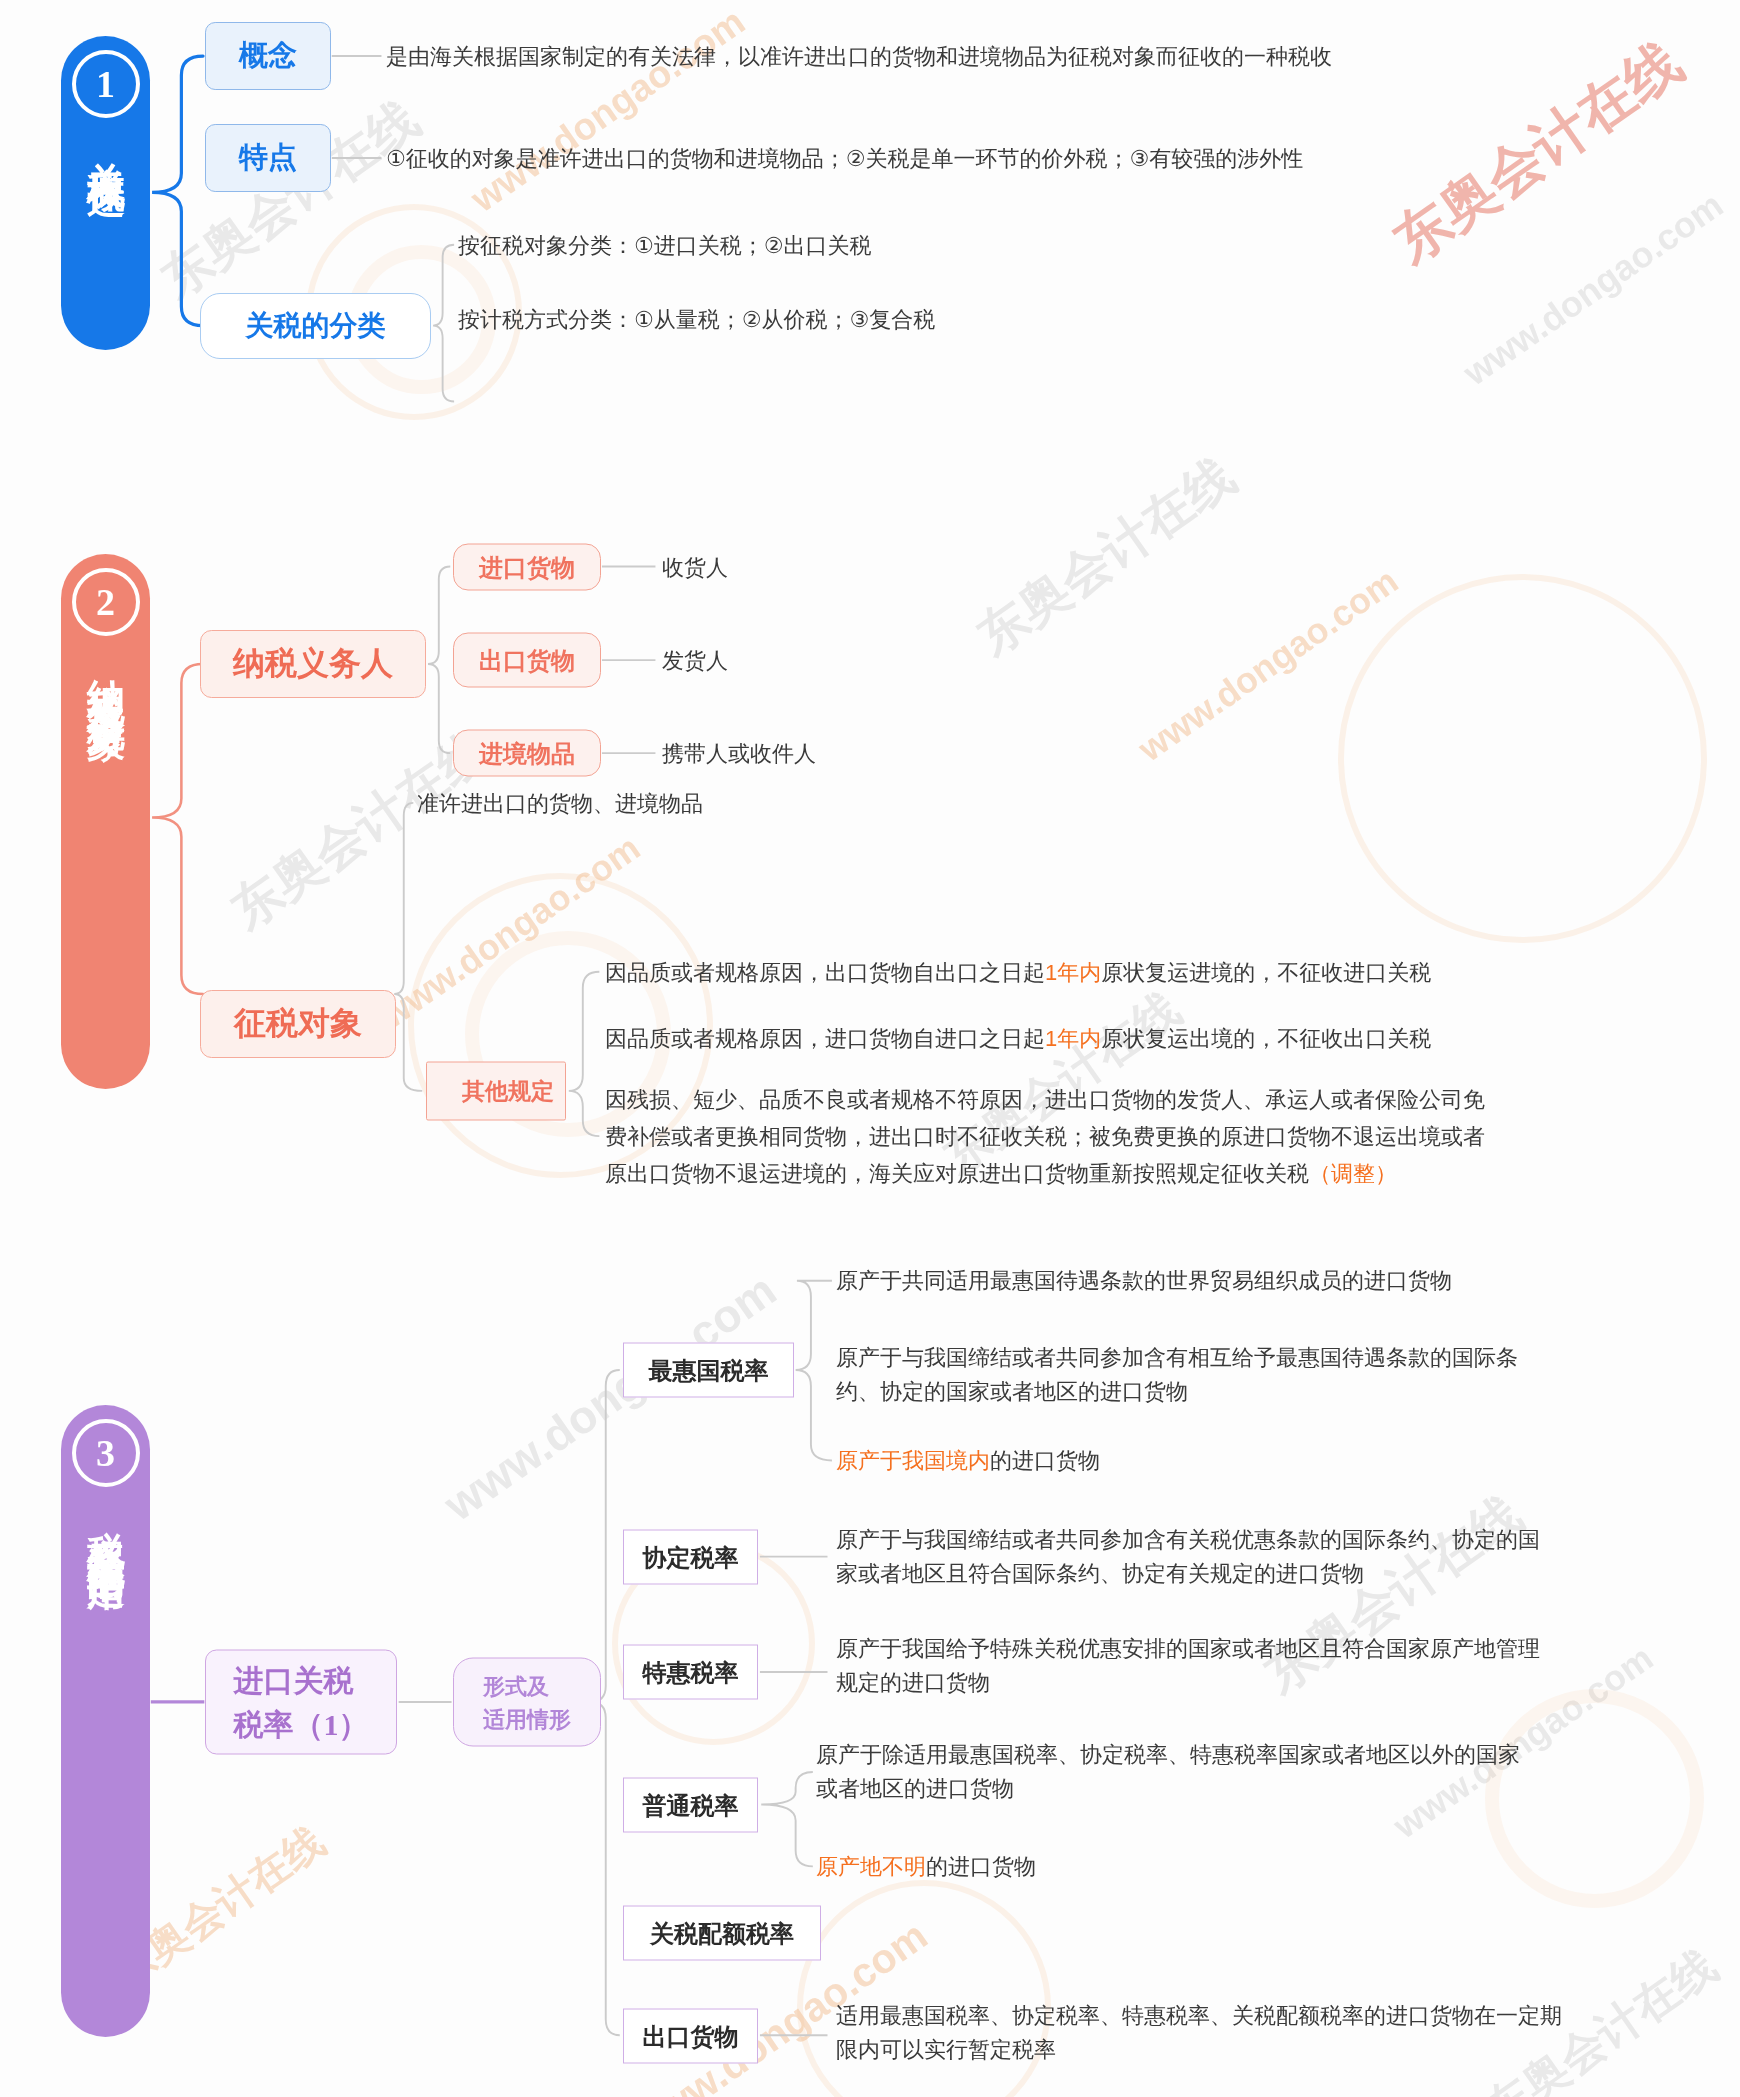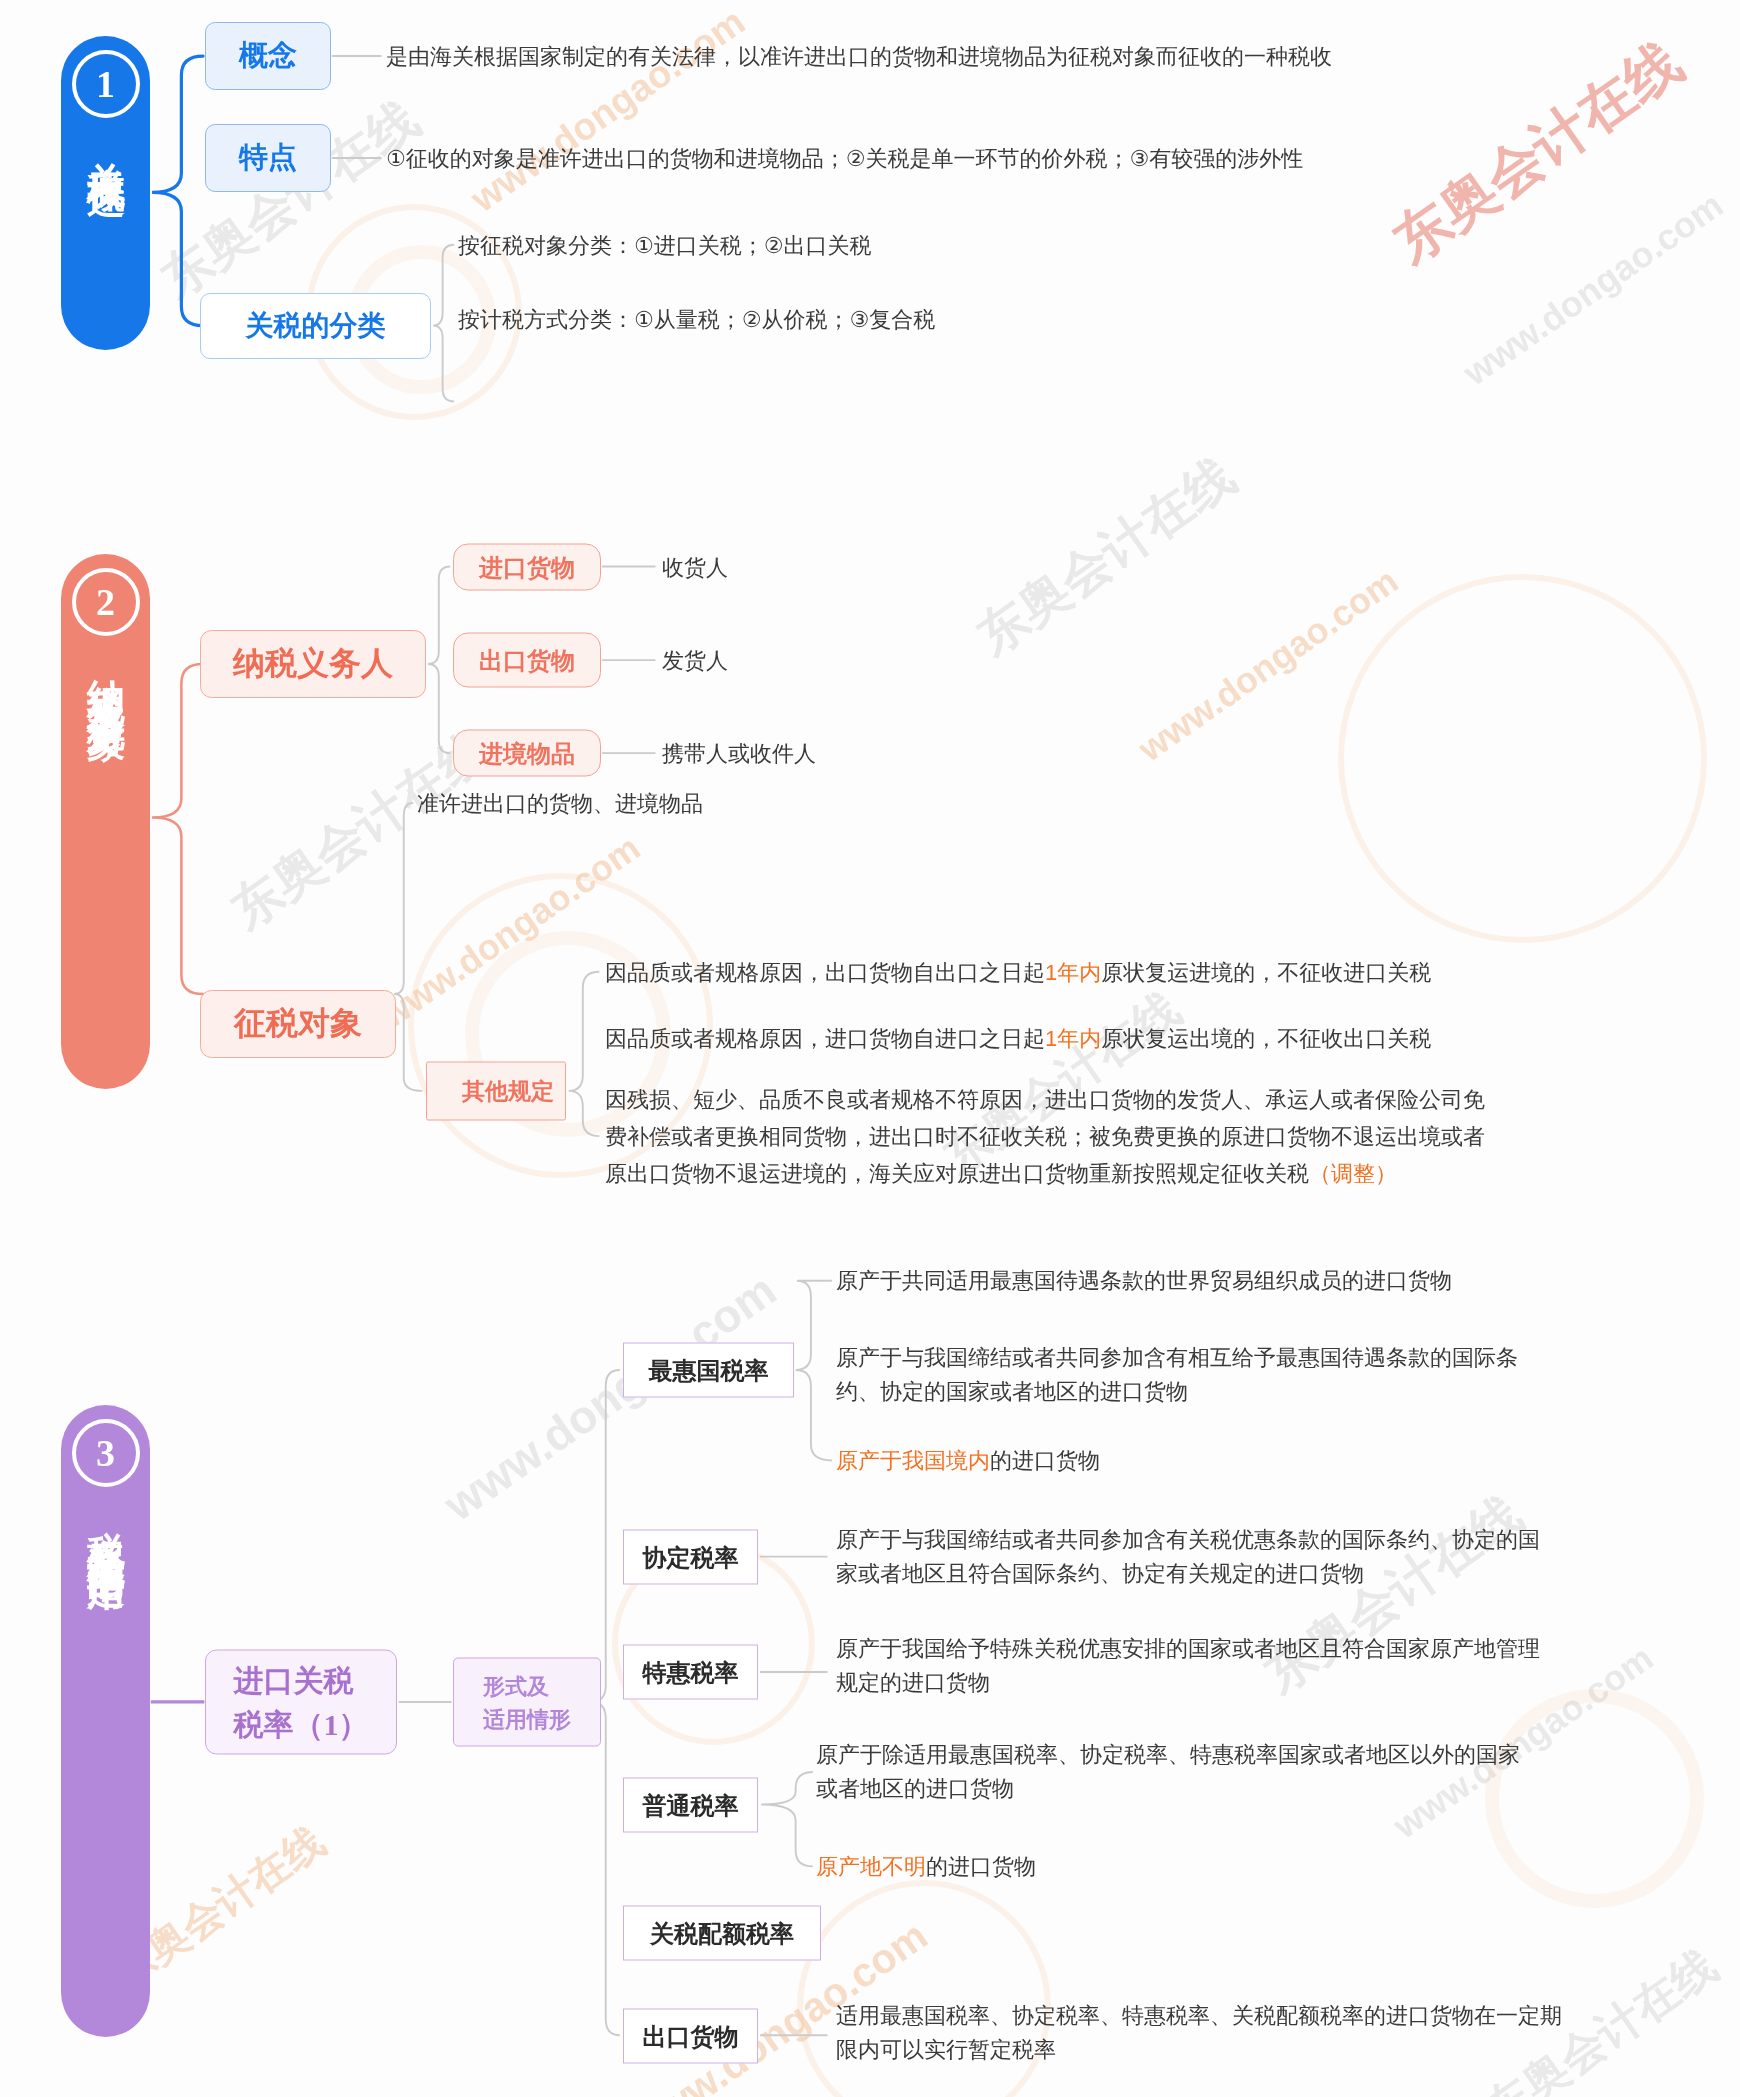--- a/index.html
+++ b/index.html
@@ -31,7 +31,7 @@
        white-space:pre-line;}
   .serif{font-family:"Liberation Serif","DejaVu Serif",serif;}
   .box.b-blue{background:#e9f2fc;border:1.3px solid #8fb8ea;border-radius:10.2px;color:#1678e8;font-size:29px;}
-  .box.b-blue2{background:#ffffff;border:1.9px solid #a9ccf2;border-radius:10px;color:#1678e8;font-size:28px;}
+  .box.b-blue2{background:#ffffff;border:1.9px solid #a9ccf2;border-radius:20px;color:#1678e8;font-size:28px;}
   .box.b-coral-big{background:#fdf0ec;border:1.3px solid #f6ab9b;border-radius:11.5px;color:#ef6c55;font-size:32px;}
   .box.b-coral{background:#fdf1ee;border:1.3px solid #f3a393;border-radius:15px;color:#f0735f;font-size:24px;
                font-family:"Liberation Sans","DejaVu Sans",sans-serif;}

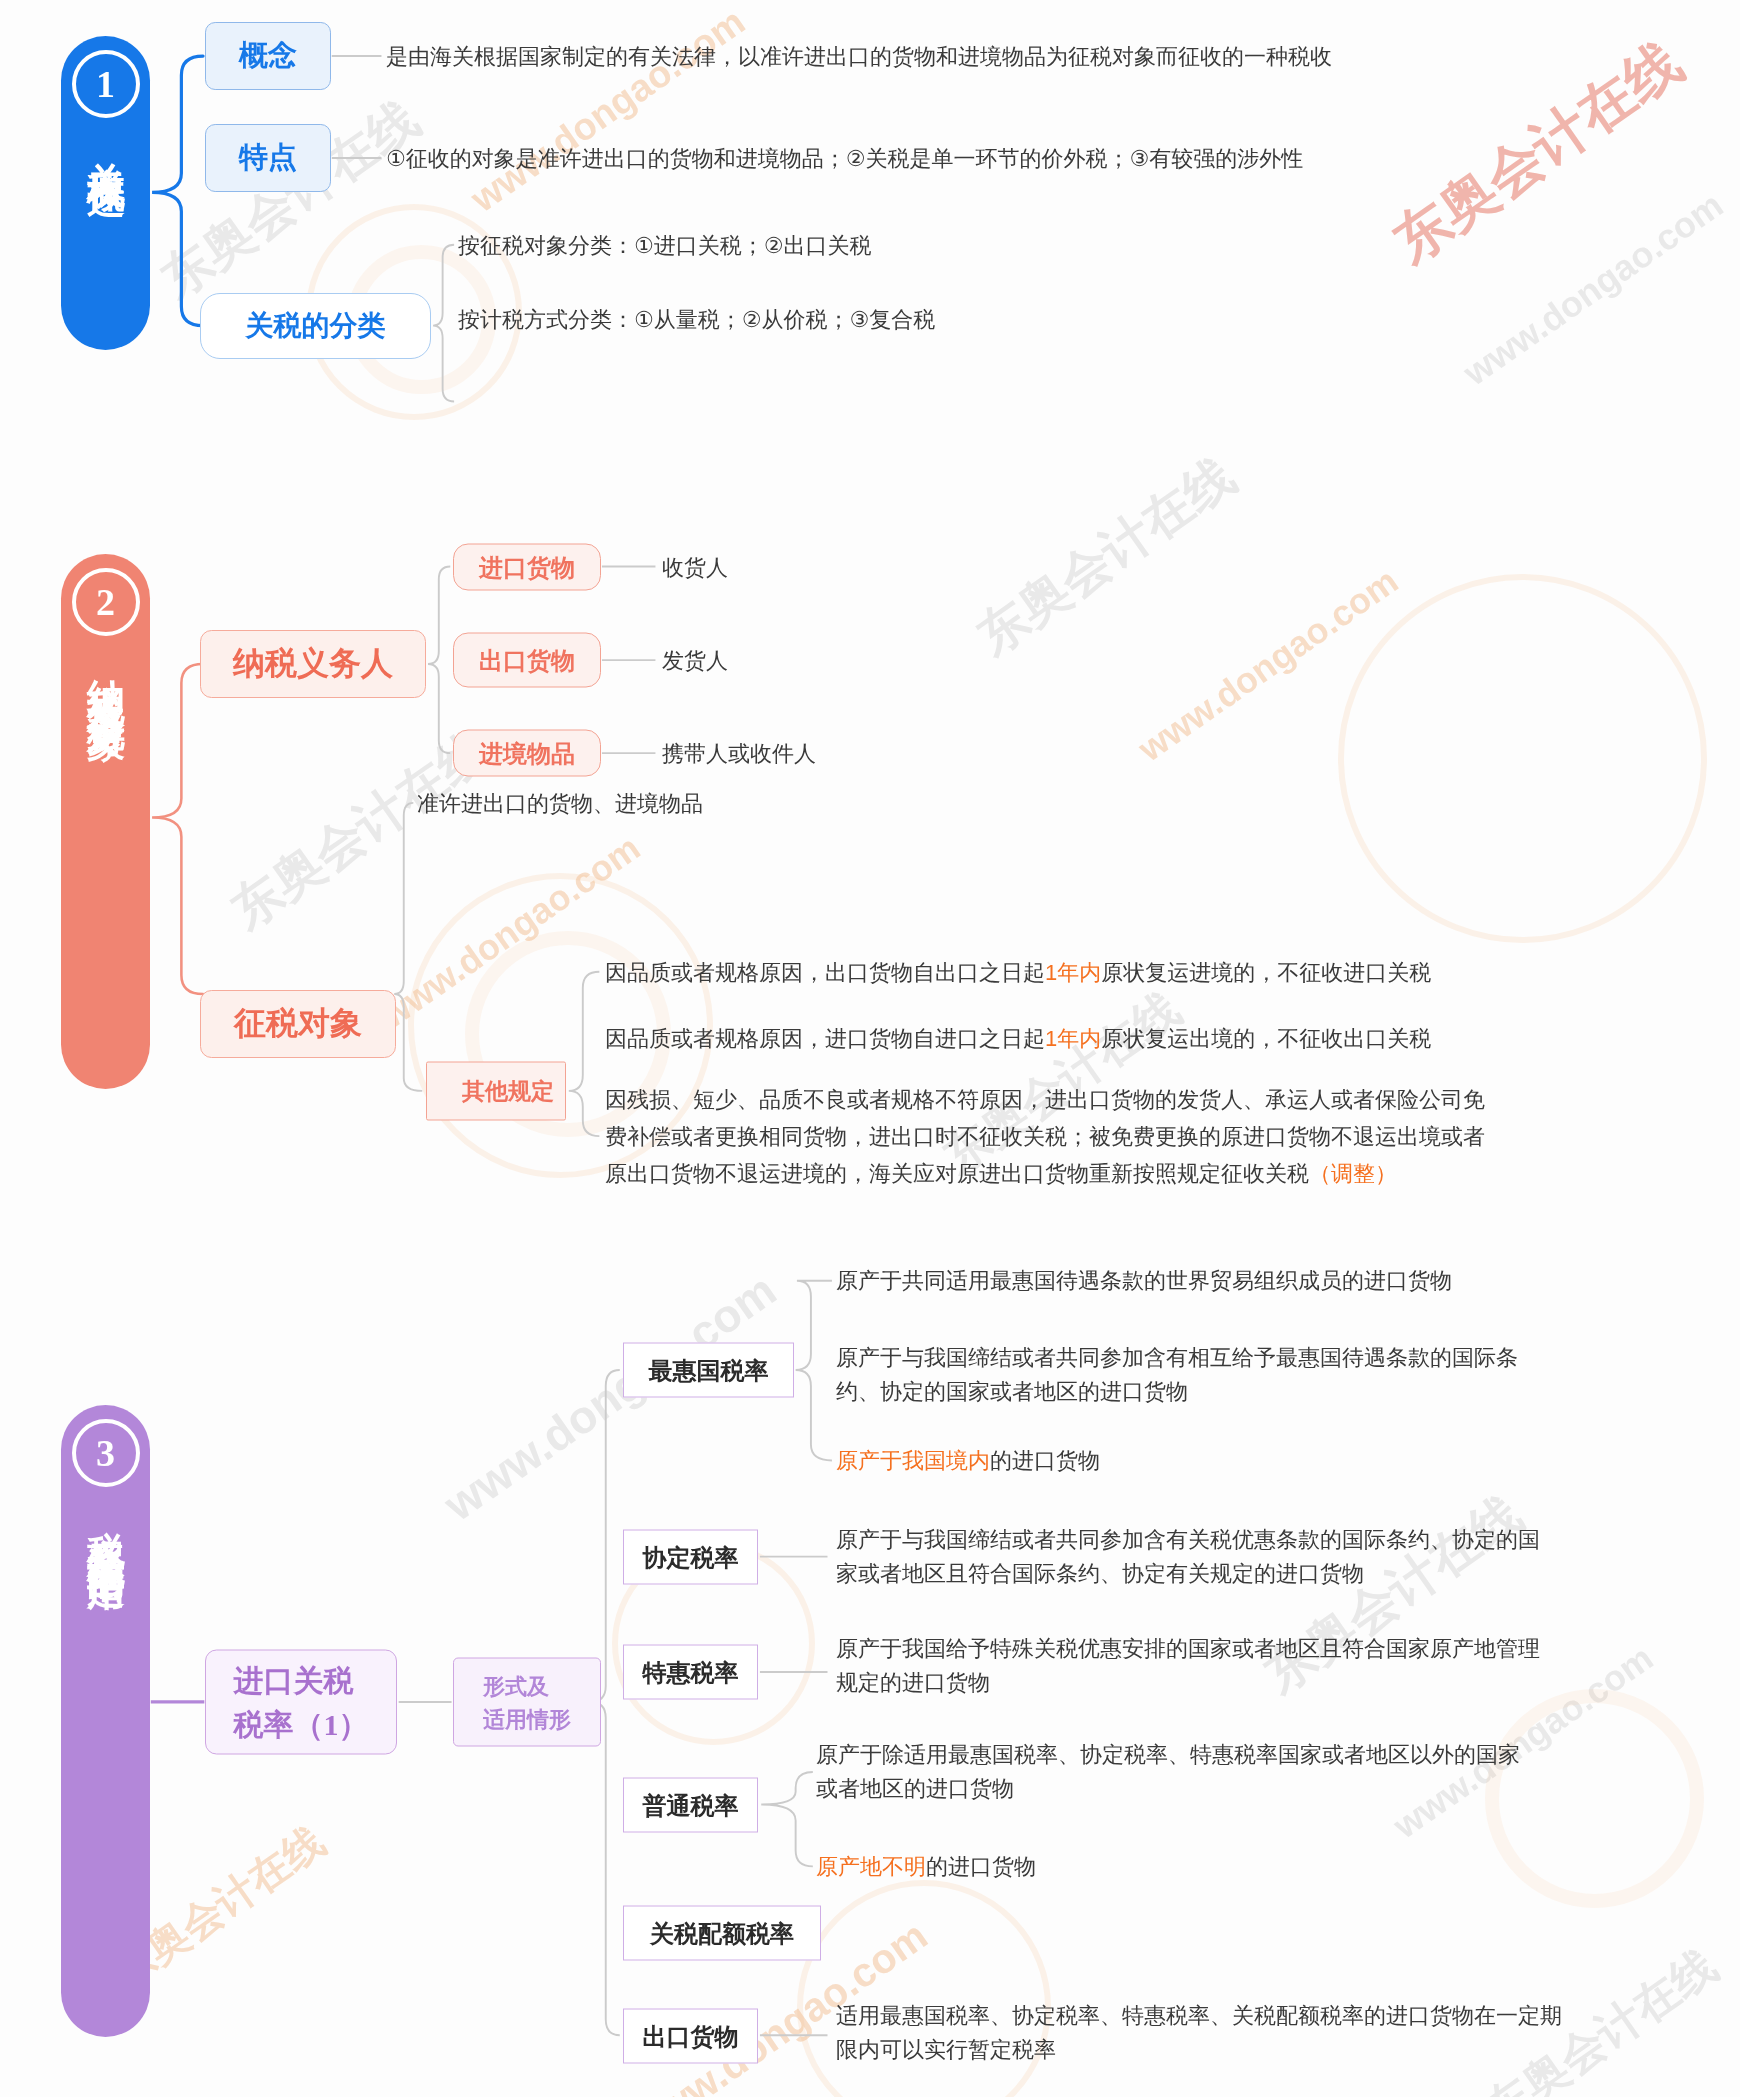--- a/index.html
+++ b/index.html
@@ -38,7 +38,7 @@
   .box.b-coral-sm{background:#fdf1ee;border:1.3px solid #f3a393;border-radius:2px;color:#f0735f;font-size:23px;
                font-family:Liberation Mono, monospace;padding-left:24px;}
   .box.b-purple-big{background:#f9f2fd;border:1.3px solid #cfa6e2;border-radius:11.5px;color:#a871ce;font-size:30px;line-height:1.45;}
-  .box.b-purple-sm{background:#f8f1fc;border:1.3px solid #cfa6e2;border-radius:5px;color:#b286d8;font-size:22px;line-height:1.5;}
+  .box.b-purple-sm{background:#f8f1fc;border:1.3px solid #cfa6e2;border-radius:20px;color:#b286d8;font-size:22px;line-height:1.5;}
   .box.b-rate{background:#ffffff;border:1.9px solid #cfaee6;border-radius:0;color:#2b2b2b;font-size:24px;}
   
   .t{position:absolute;z-index:2;transform:translateY(-50%);font-size:22px;line-height:37px;

